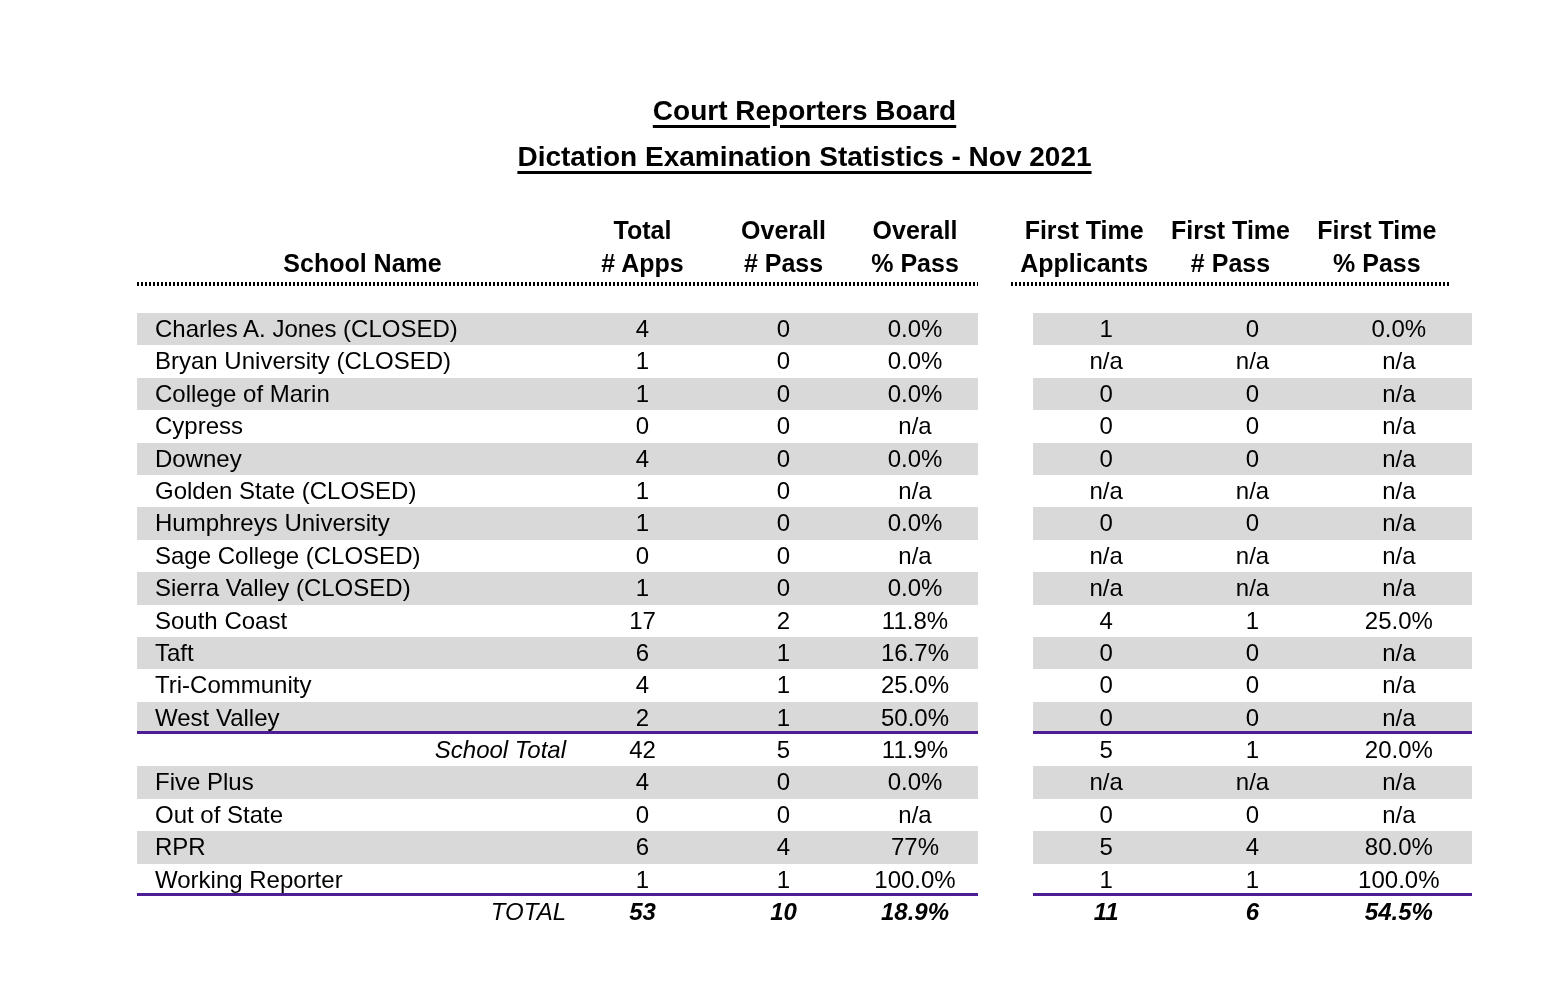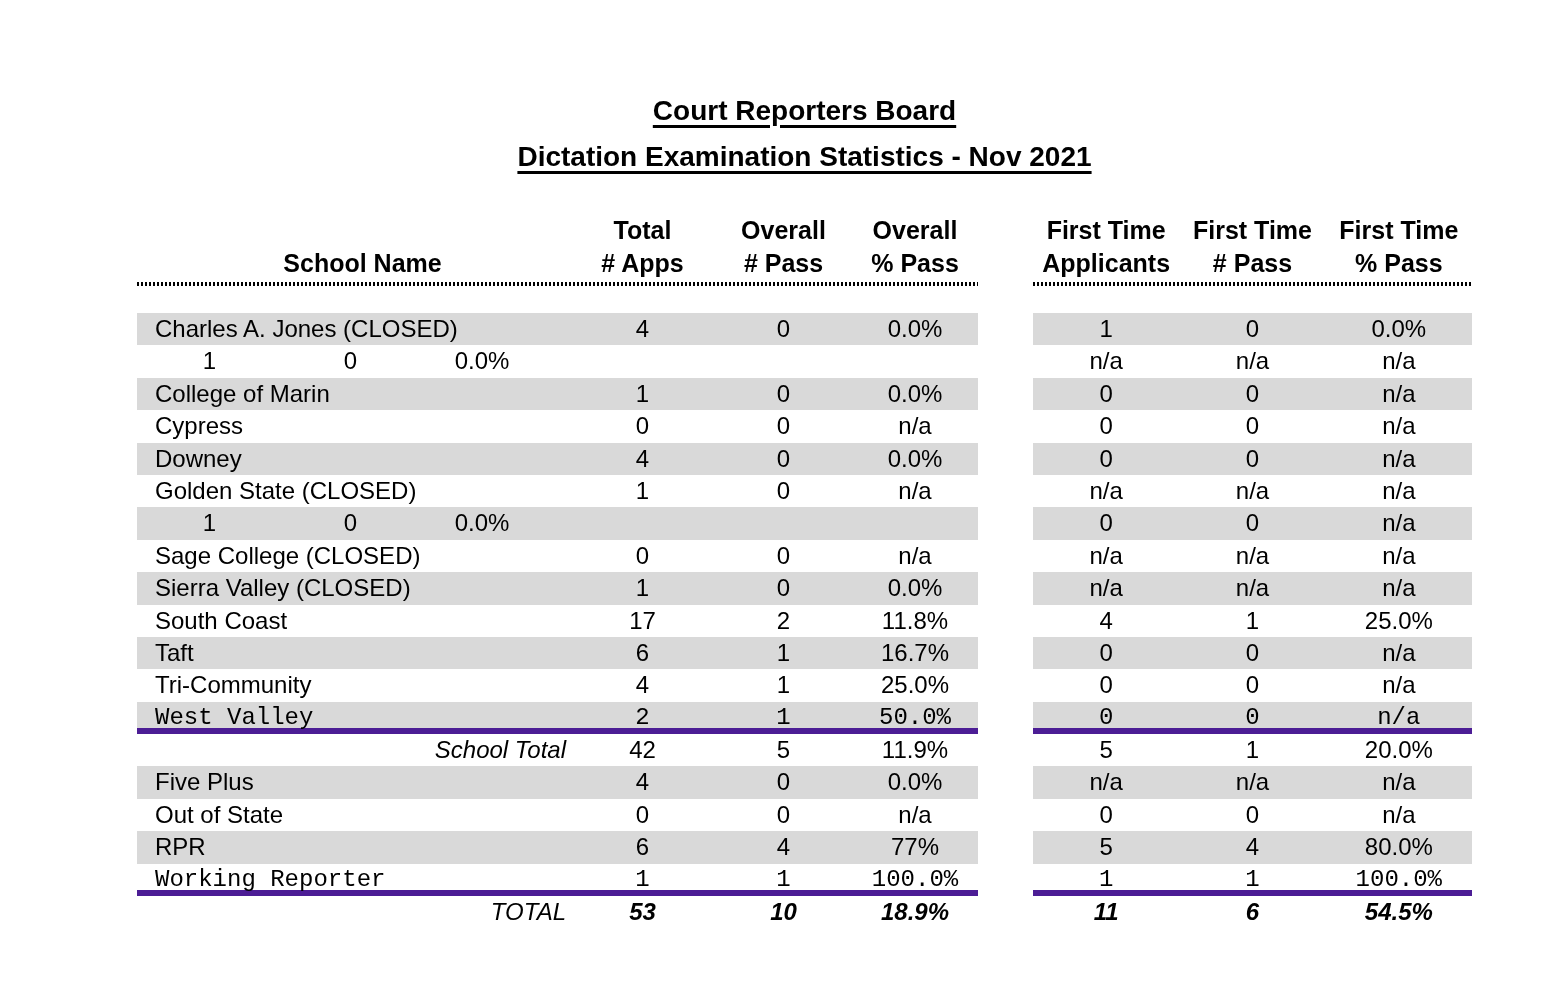--- a/index.html
+++ b/index.html
@@ -32,7 +32,7 @@
     background:repeating-linear-gradient(90deg,#000 0 2px,transparent 2px 4px);
   }
   .header-left{left:137px;width:841px;}
-  .header-right{left:1033px;width:439px;}
+  .header-right{left:1011px;width:439px;}
   .hcell{
     display:flex;flex-direction:column;justify-content:flex-end;
     text-align:center;font-weight:bold;font-size:25px;line-height:33px;

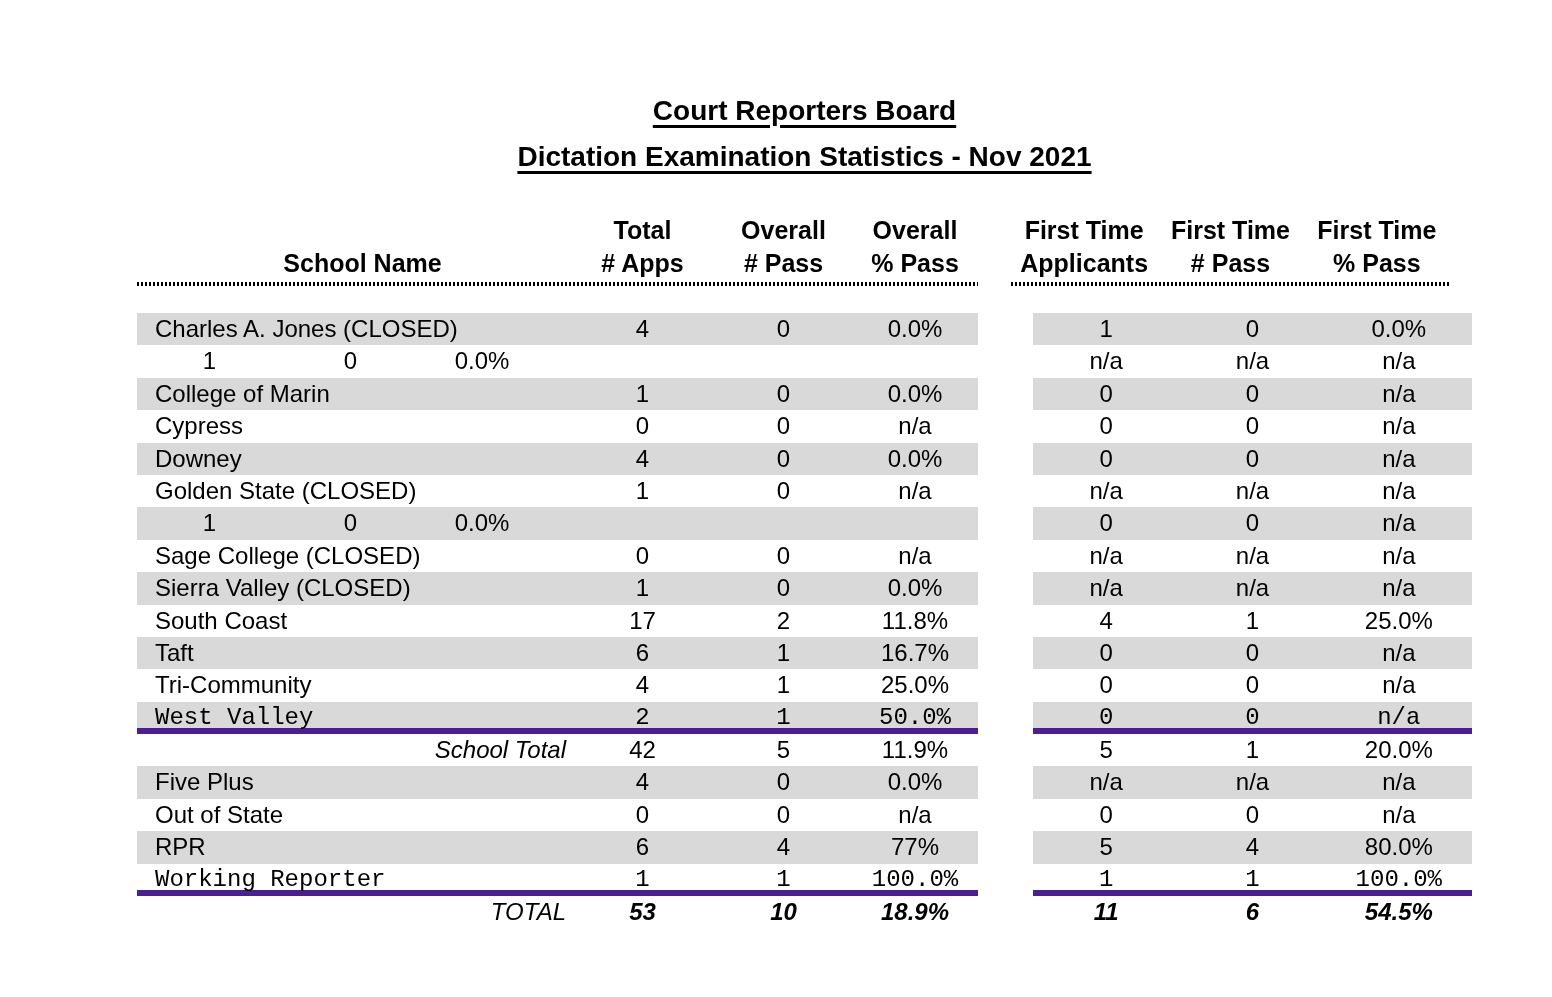--- a/index.html
+++ b/index.html
@@ -121,6 +121,7 @@
       </div>
       <div class="row">
         <div class="seg seg-left">
+          <div class="cell name">Bryan University (CLOSED)</div>
           <div class="cell num c1">1</div>
           <div class="cell num c2">0</div>
           <div class="cell num c3">0.0%</div>

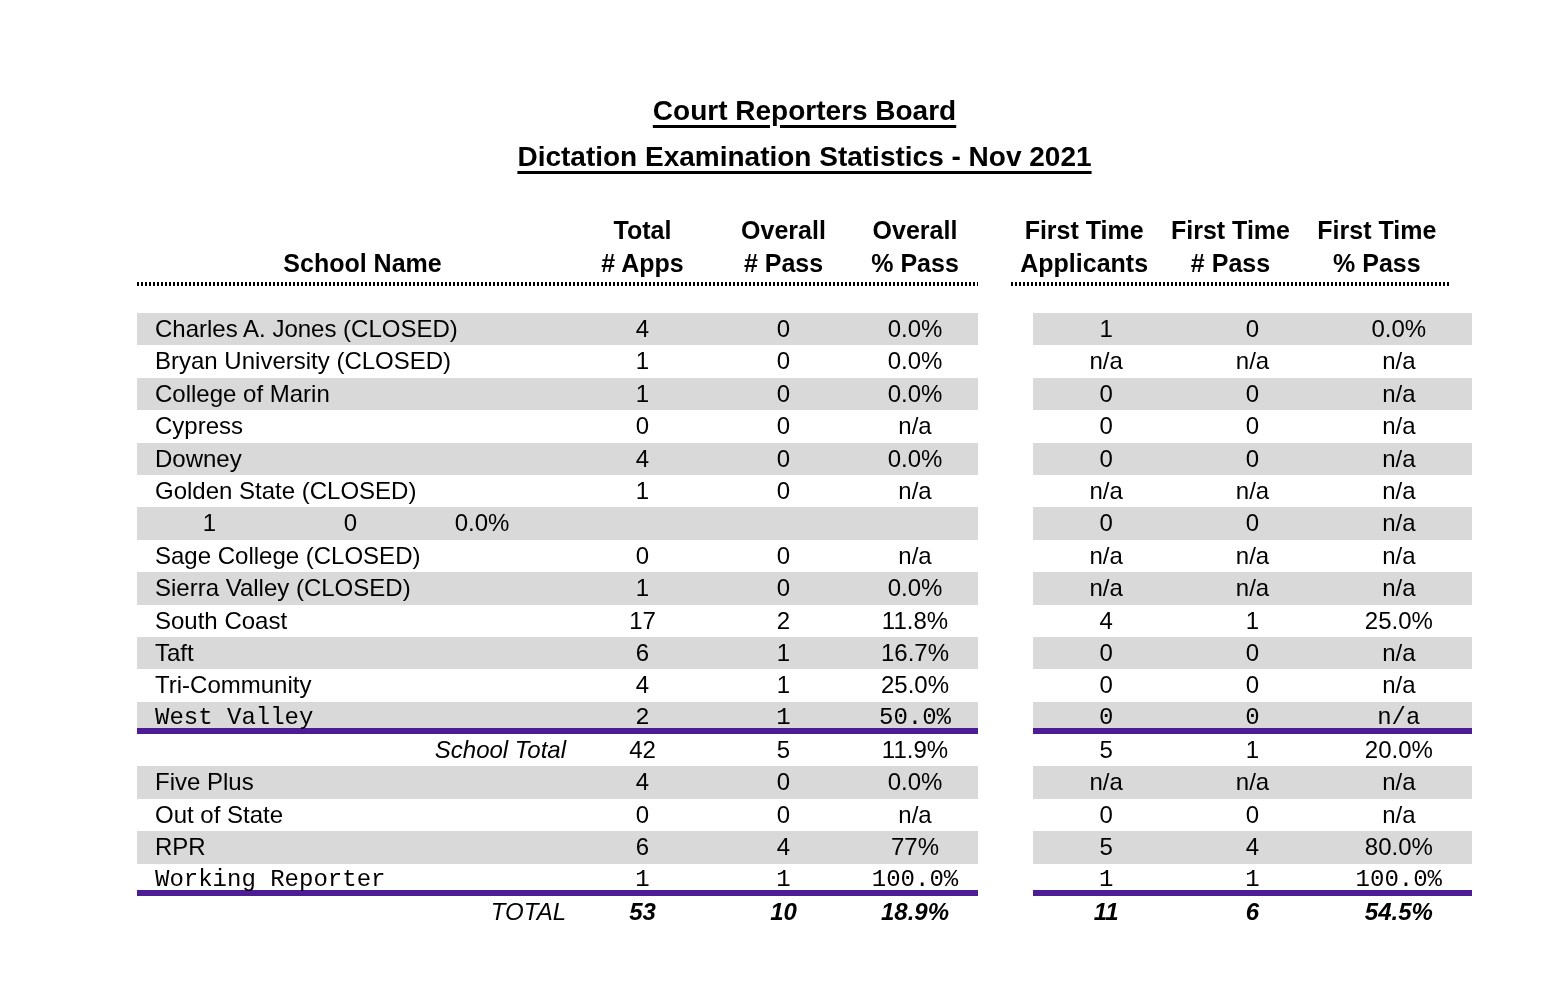--- a/index.html
+++ b/index.html
@@ -186,6 +186,7 @@
       </div>
       <div class="row shaded">
         <div class="seg seg-left">
+          <div class="cell name">Humphreys University</div>
           <div class="cell num c1">1</div>
           <div class="cell num c2">0</div>
           <div class="cell num c3">0.0%</div>

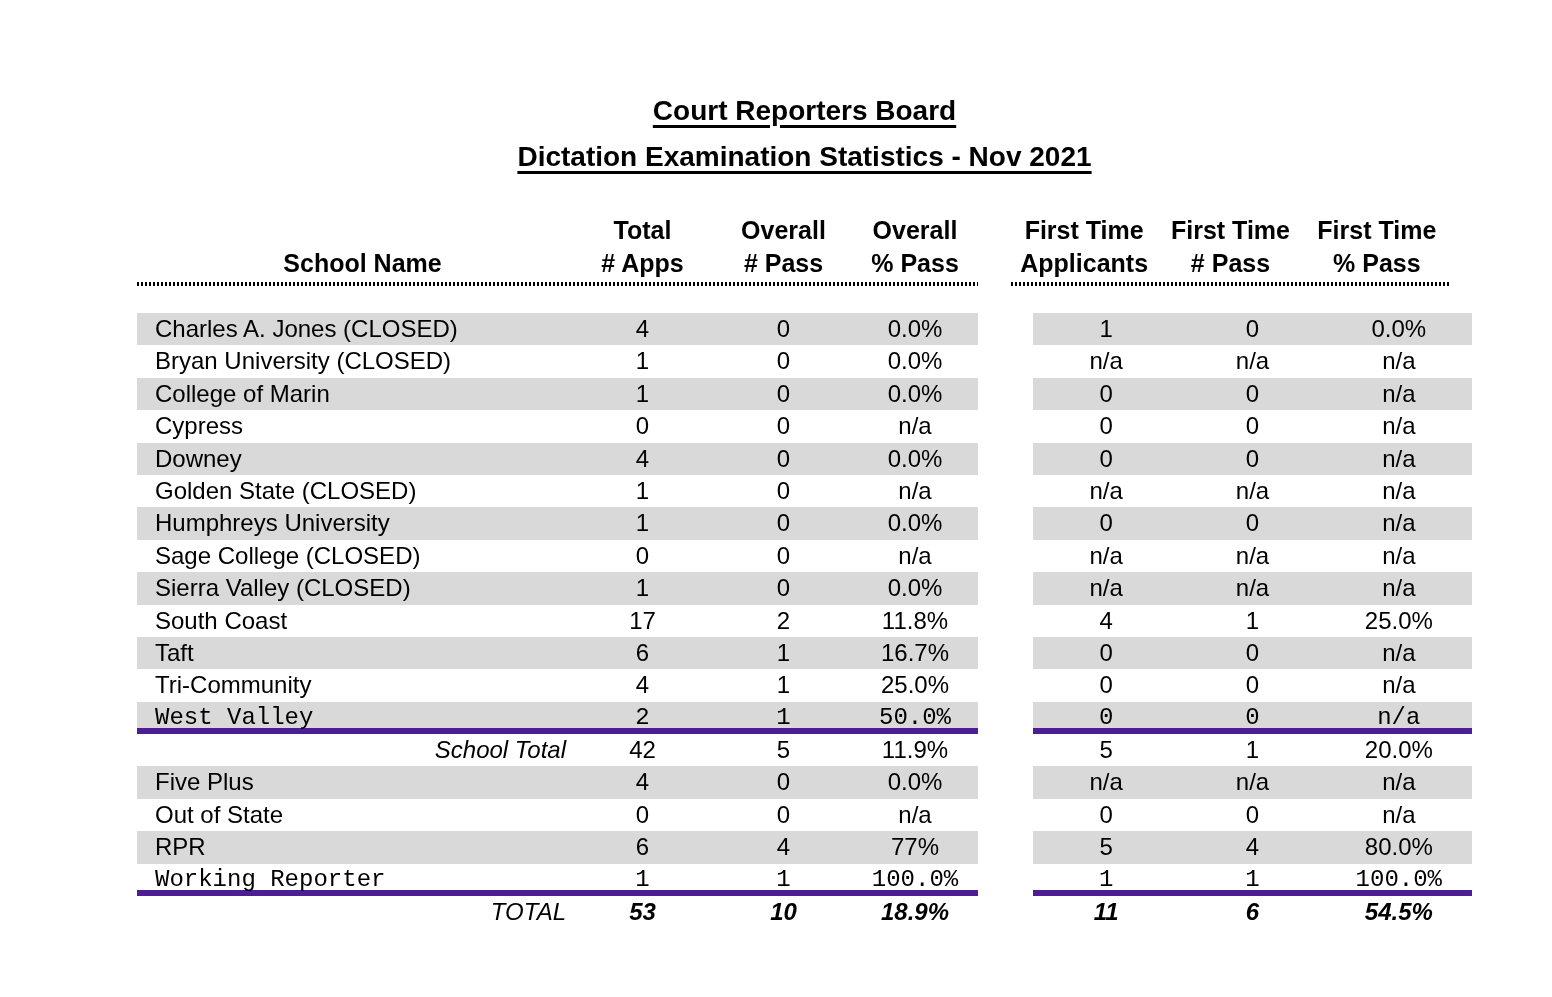--- a/index.html
+++ b/index.html
@@ -48,7 +48,7 @@
   .seg-left{left:137px;width:841px;}
   .seg-right{left:1033px;width:439px;}
   .row.shaded .seg{background:var(--band,#d9d9d9);}
-  .row.rule .seg{border-bottom:6px solid #4c1d95;font-family:Liberation Mono, monospace;}
+  .row.rule .seg{border-bottom:3px solid #4c1d95;}
   .cell{
     font-size:24px;line-height:32.4px;white-space:nowrap;
     box-sizing:border-box;overflow:visible;

